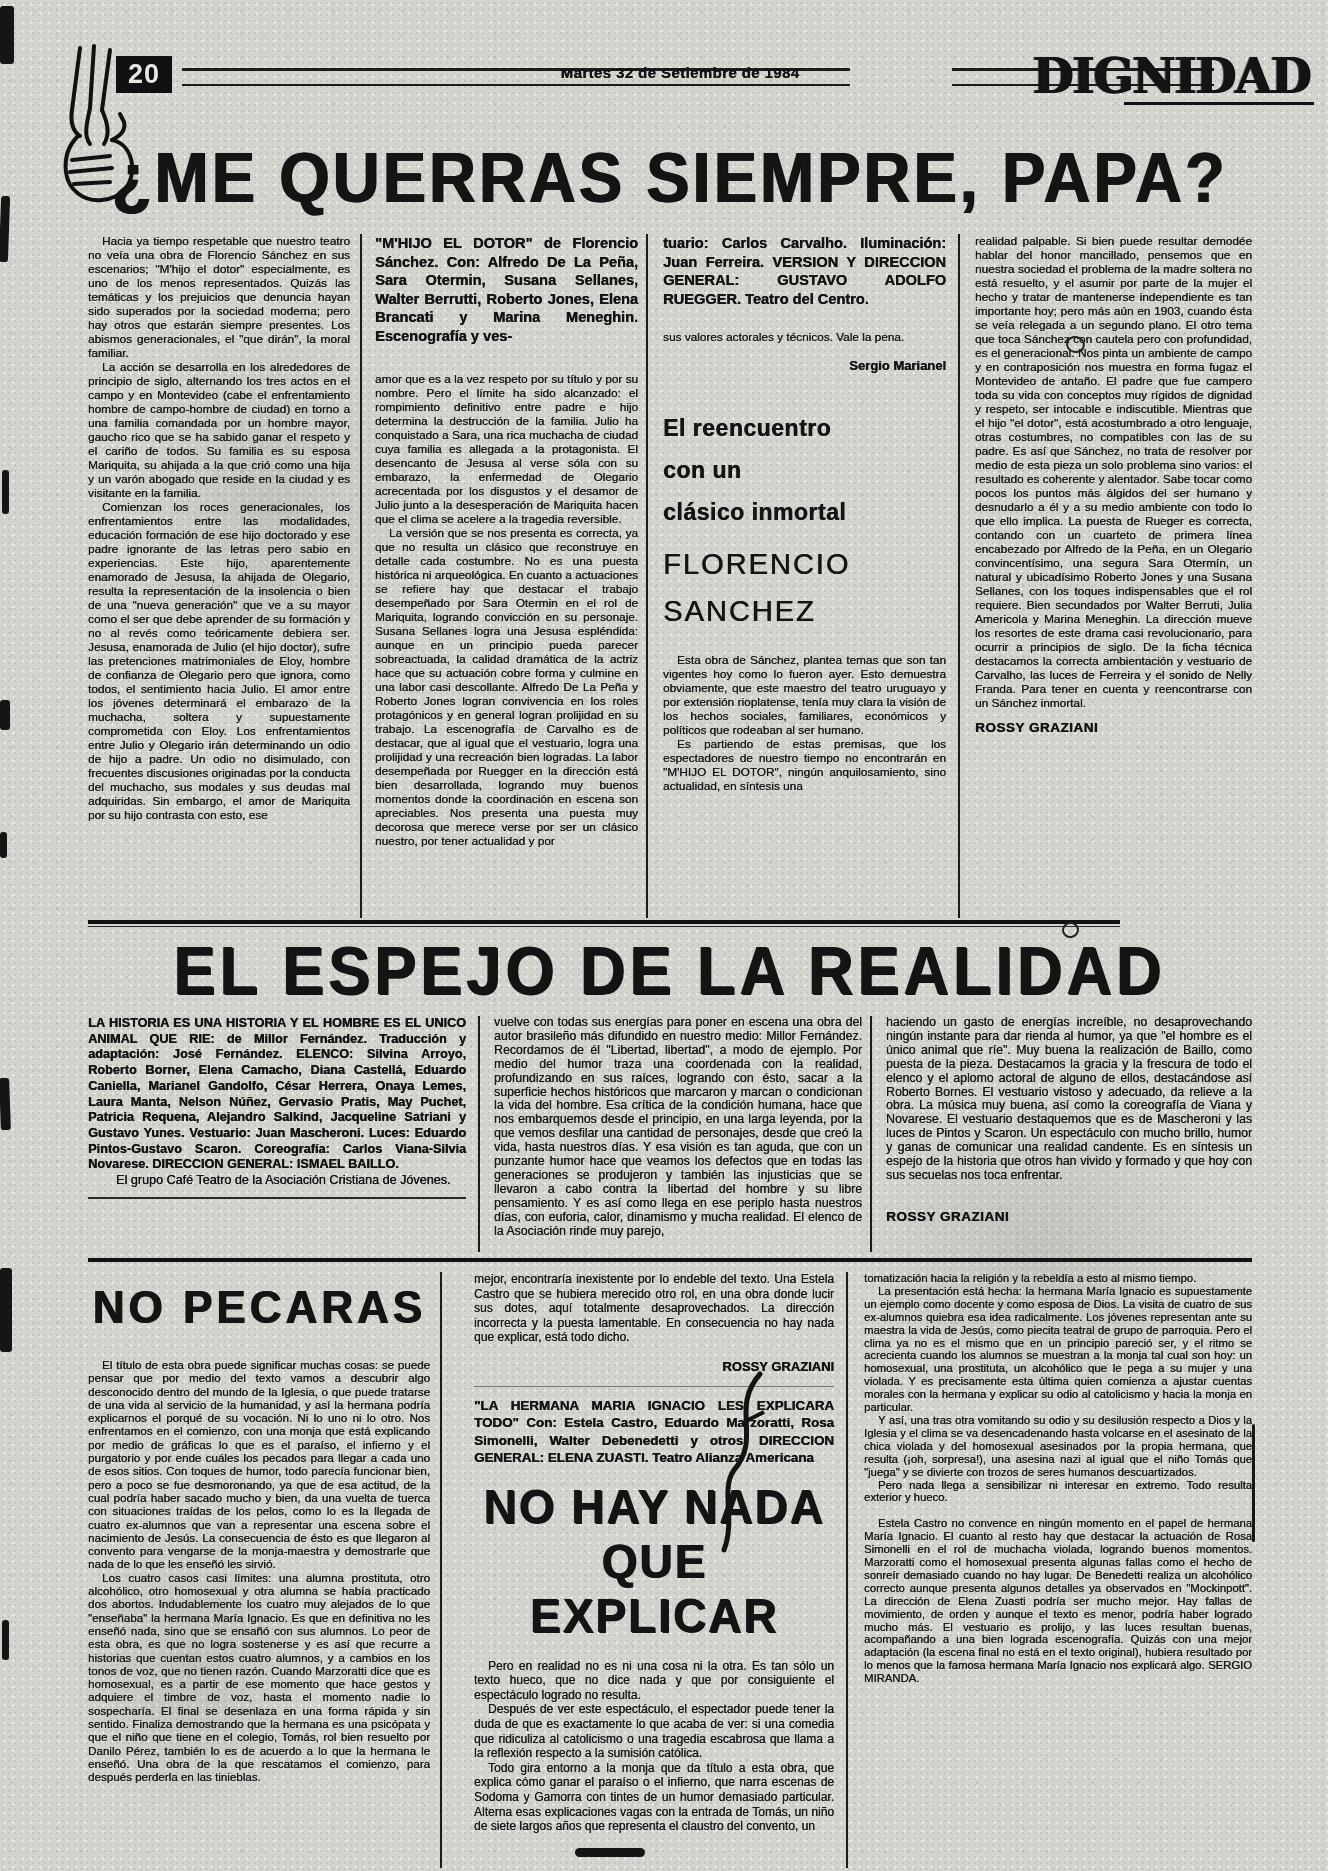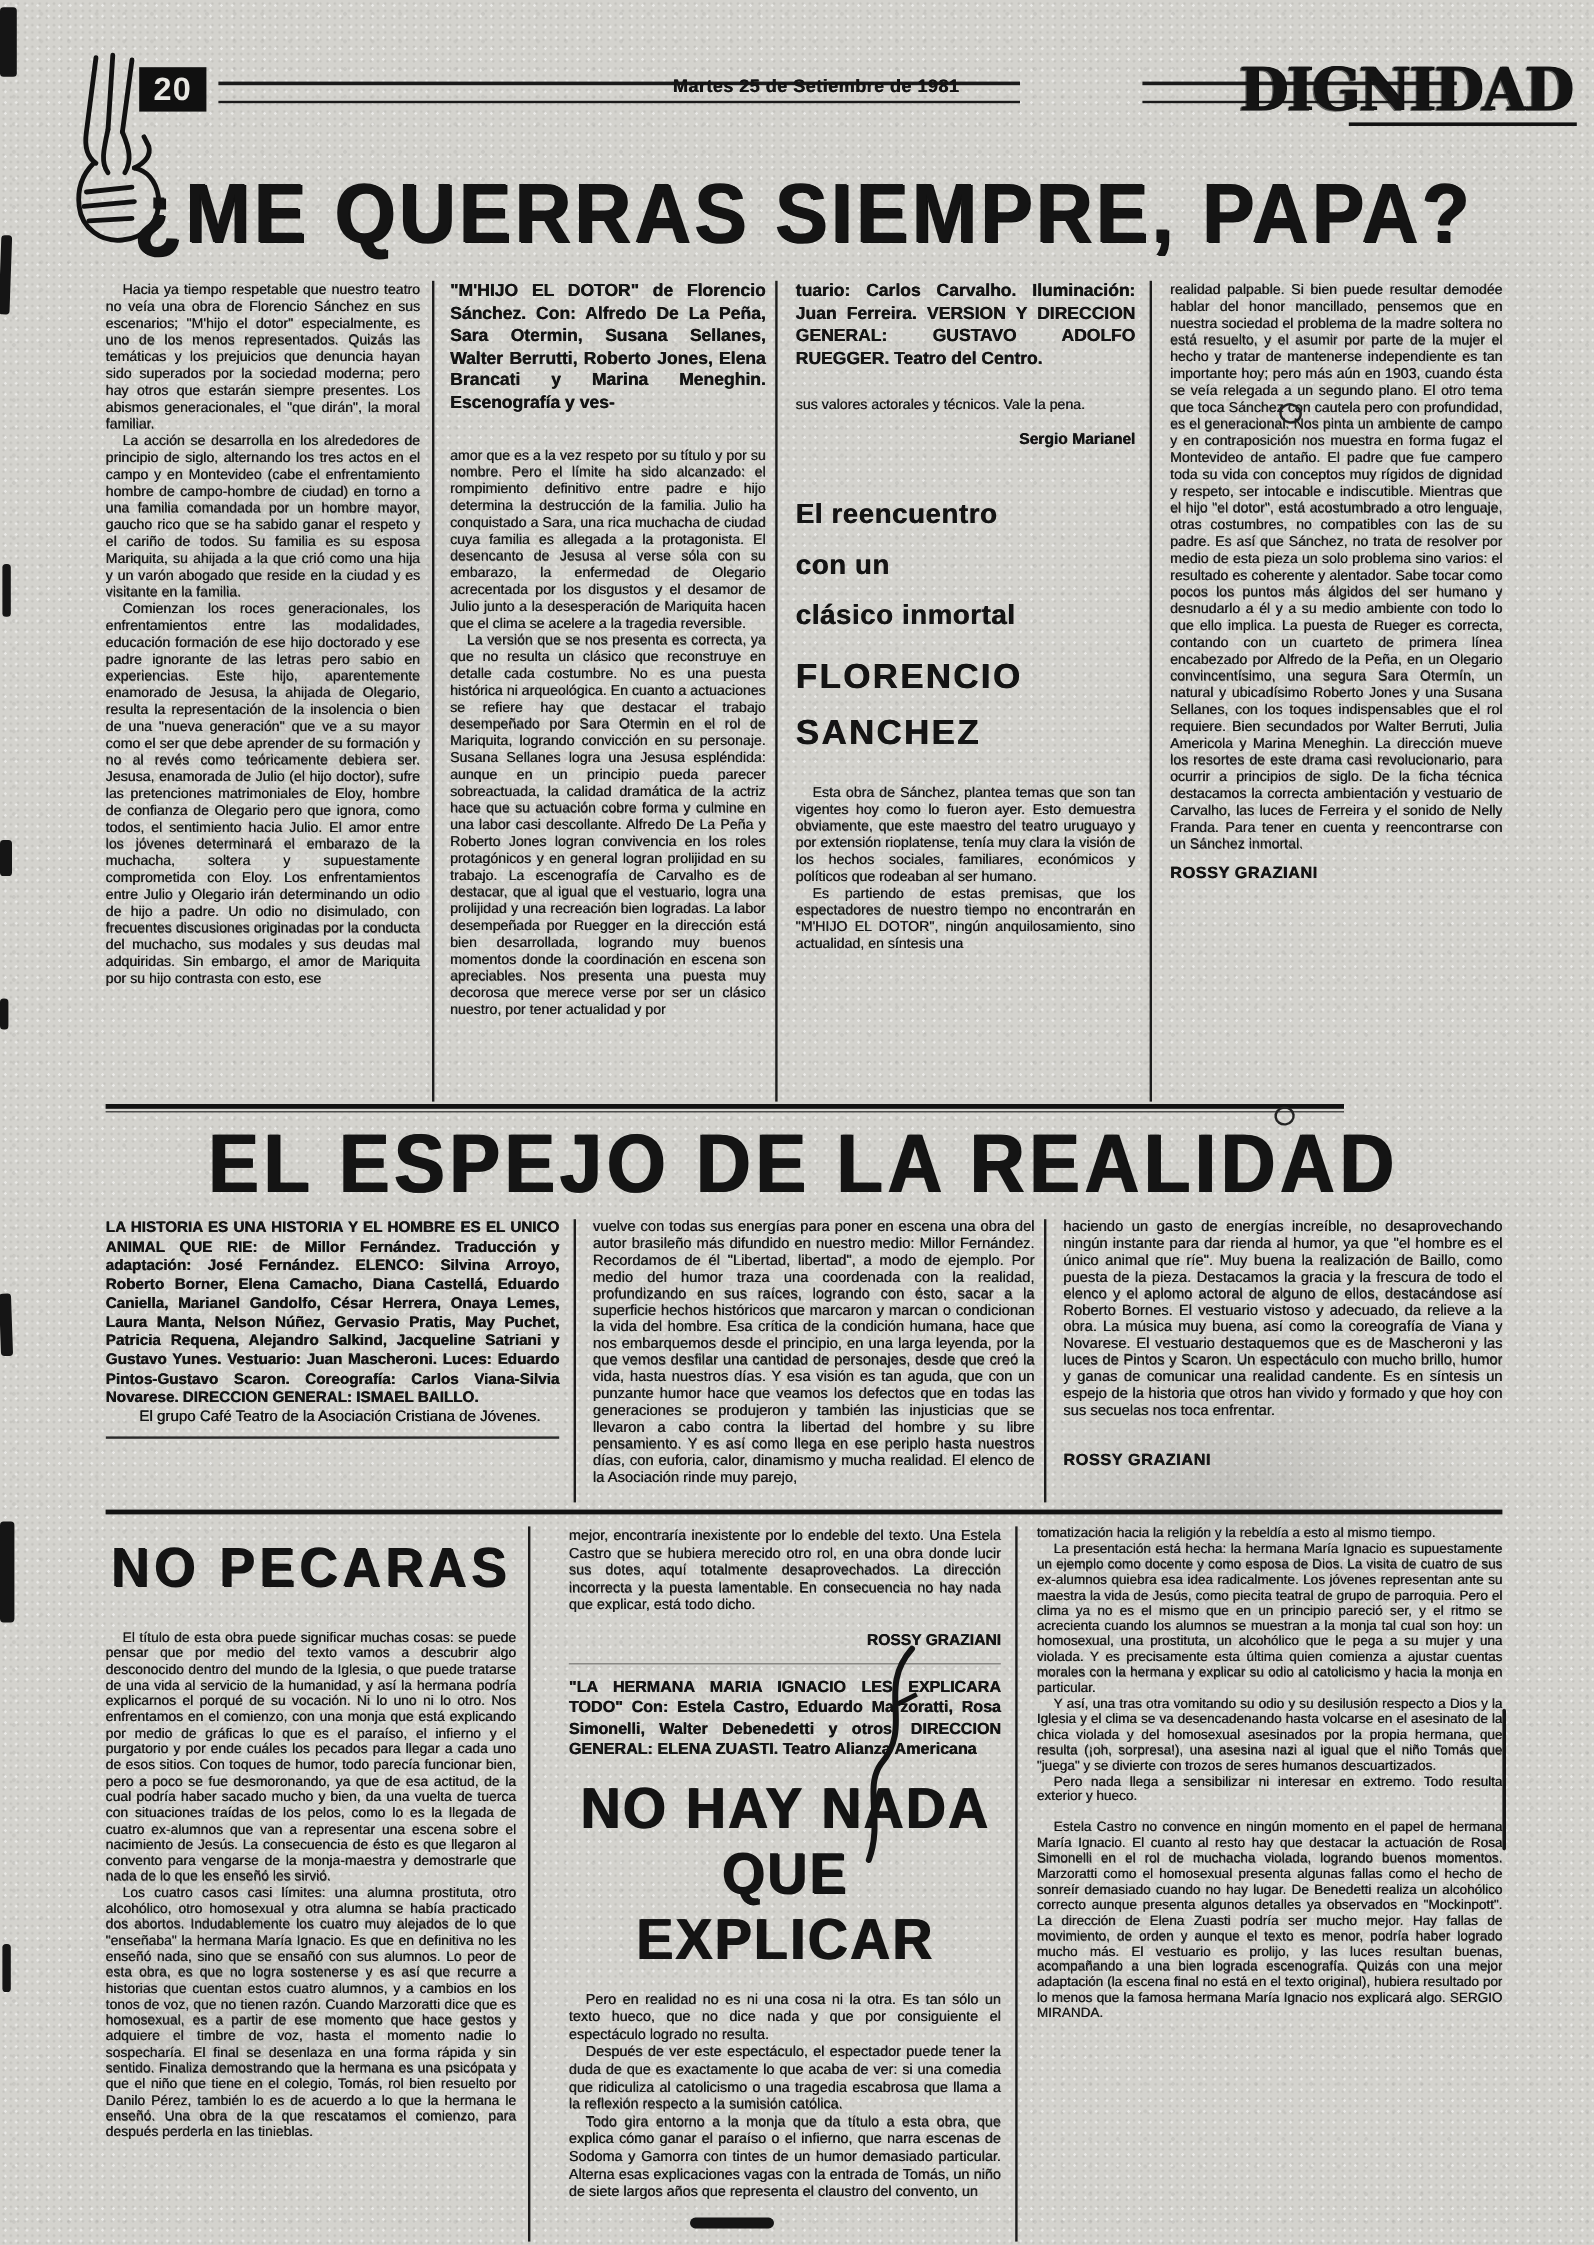--- a/index.html
+++ b/index.html
@@ -93,7 +93,7 @@
 <div class="abs pagenum" style="left:116px;top:56px;">20</div>
 <div class="abs" style="left:182px;top:68px;width:668px;height:13px;border-top:3px solid #1a1a1a;border-bottom:2px solid #1a1a1a;"></div>
 <div class="abs" style="left:952px;top:68px;width:262px;height:13px;border-top:3px solid #1a1a1a;border-bottom:2px solid #1a1a1a;"></div>
-<div class="abs dateline" style="left:470px;top:64px;width:420px;text-align:center;background:transparent;">Martes 25 de Setiembre de 1981</div>
+<div class="abs dateline" style="left:470px;top:64px;width:420px;text-align:center;background:transparent;">Martes 32 de Setiembre de 1984</div>
 <div class="abs masthead" style="right:18px;top:48px;">DIGNIDAD</div>
 <div class="abs rule" style="left:1124px;top:102px;width:190px;height:3px;"></div>
 

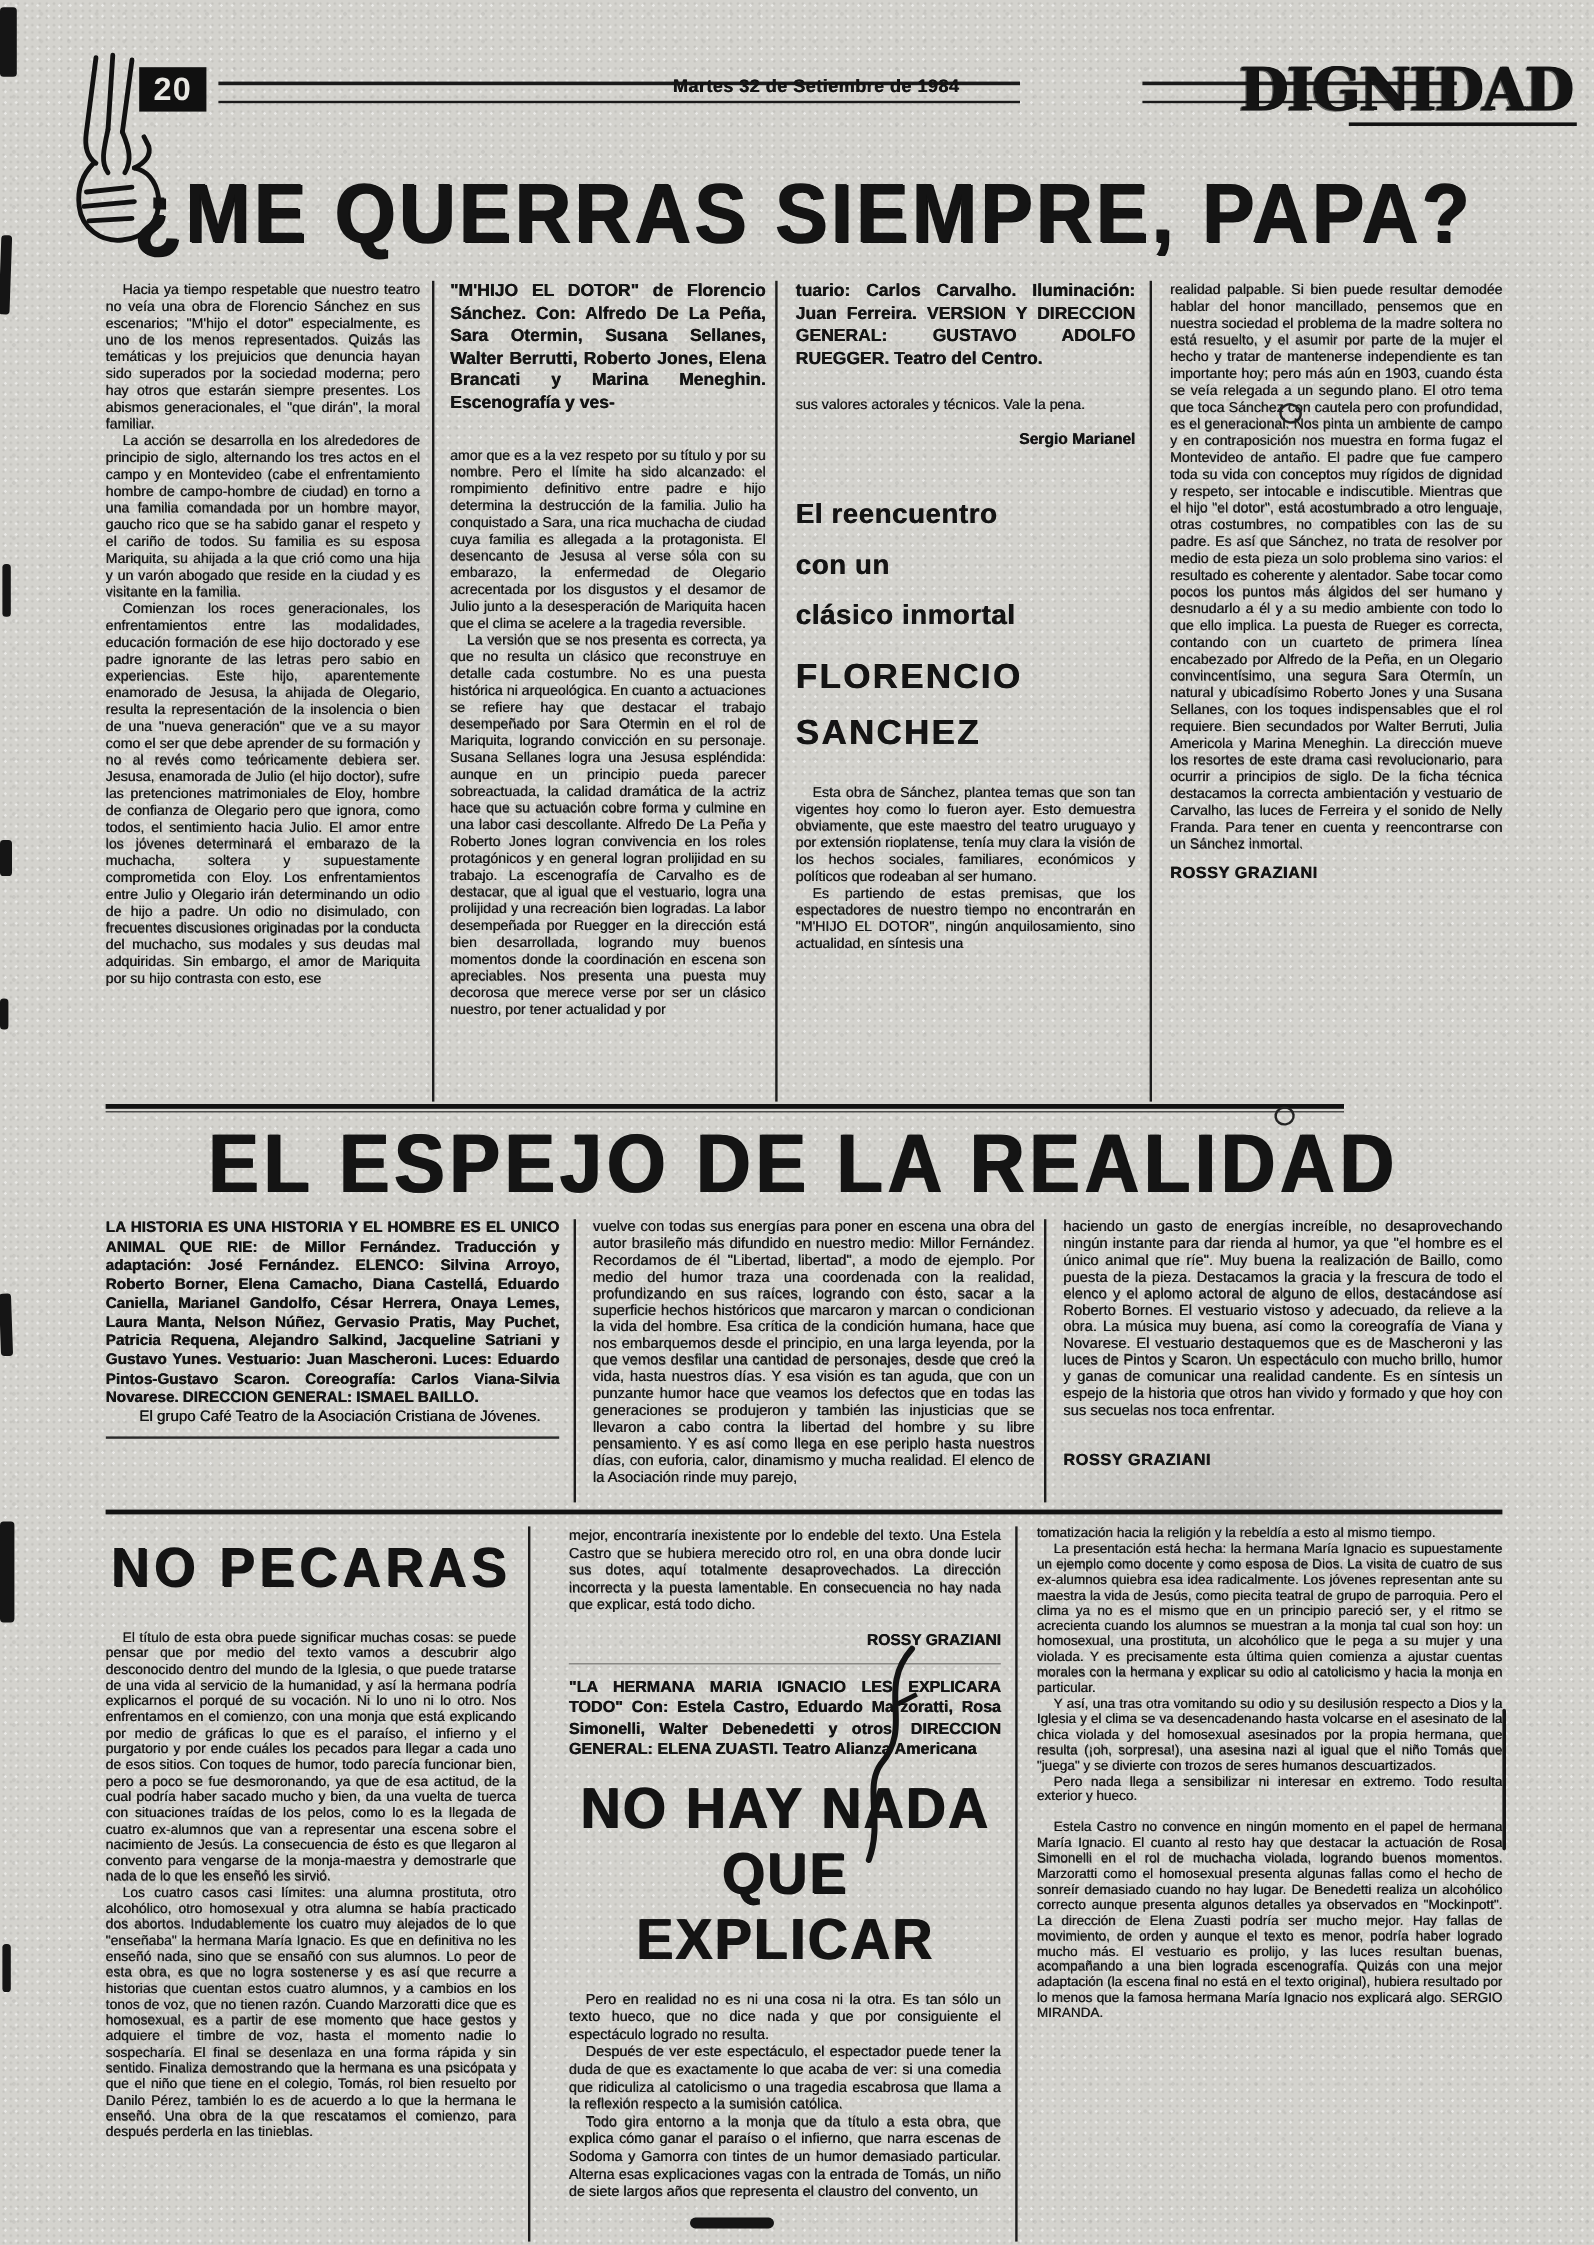--- a/index.html
+++ b/index.html
@@ -45,7 +45,7 @@
     text-shadow:.5px 0 0 #111;}
   .pullq{font-size:23px;font-weight:bold;line-height:42px;letter-spacing:.5px;
     text-shadow:.5px 0 0 #111;}
-  .pullname{font-size:29px;font-weight:bold;line-height:47px;letter-spacing:2px;
+  .pullname{font-size:29px;font-weight:normal;line-height:47px;letter-spacing:2px;
     text-shadow:.6px 0 0 #111;}
 
   

